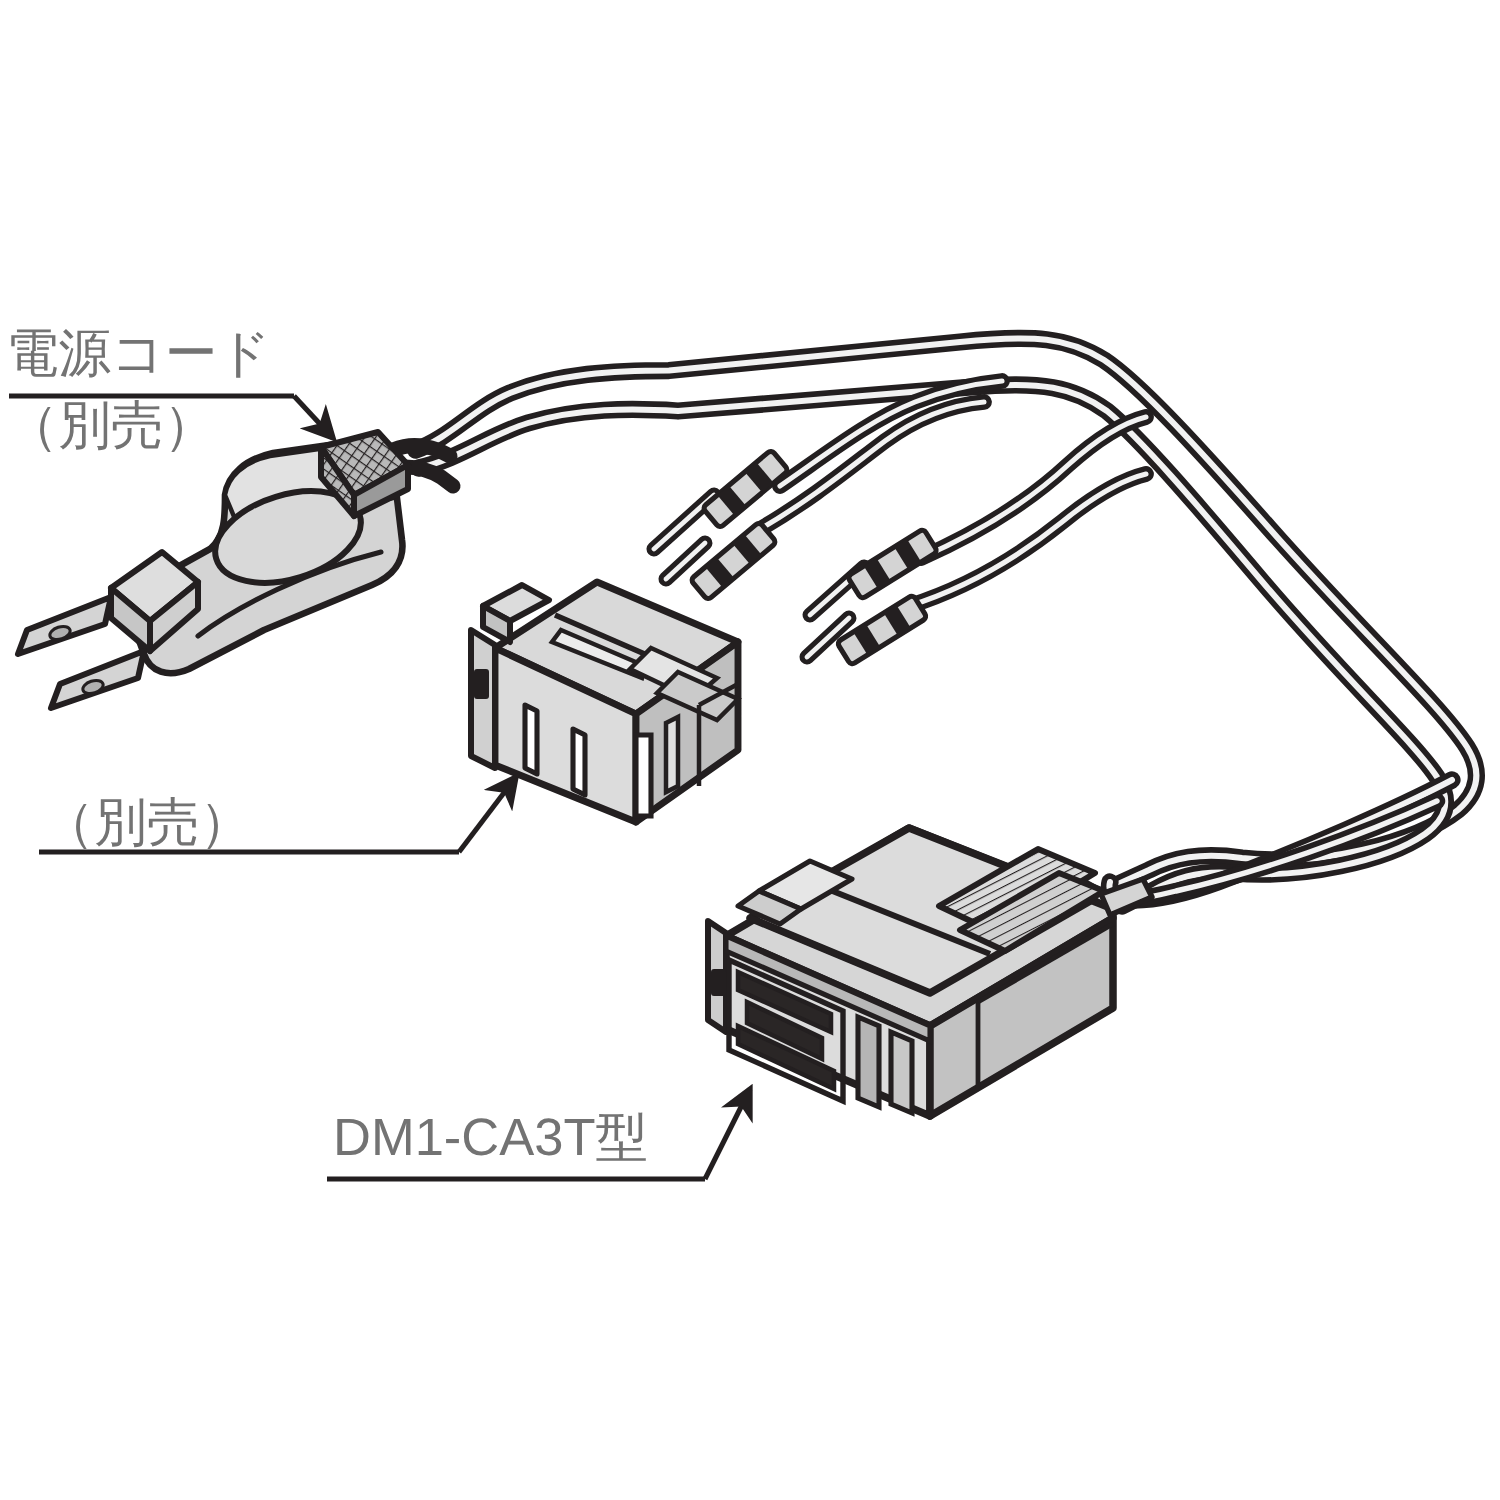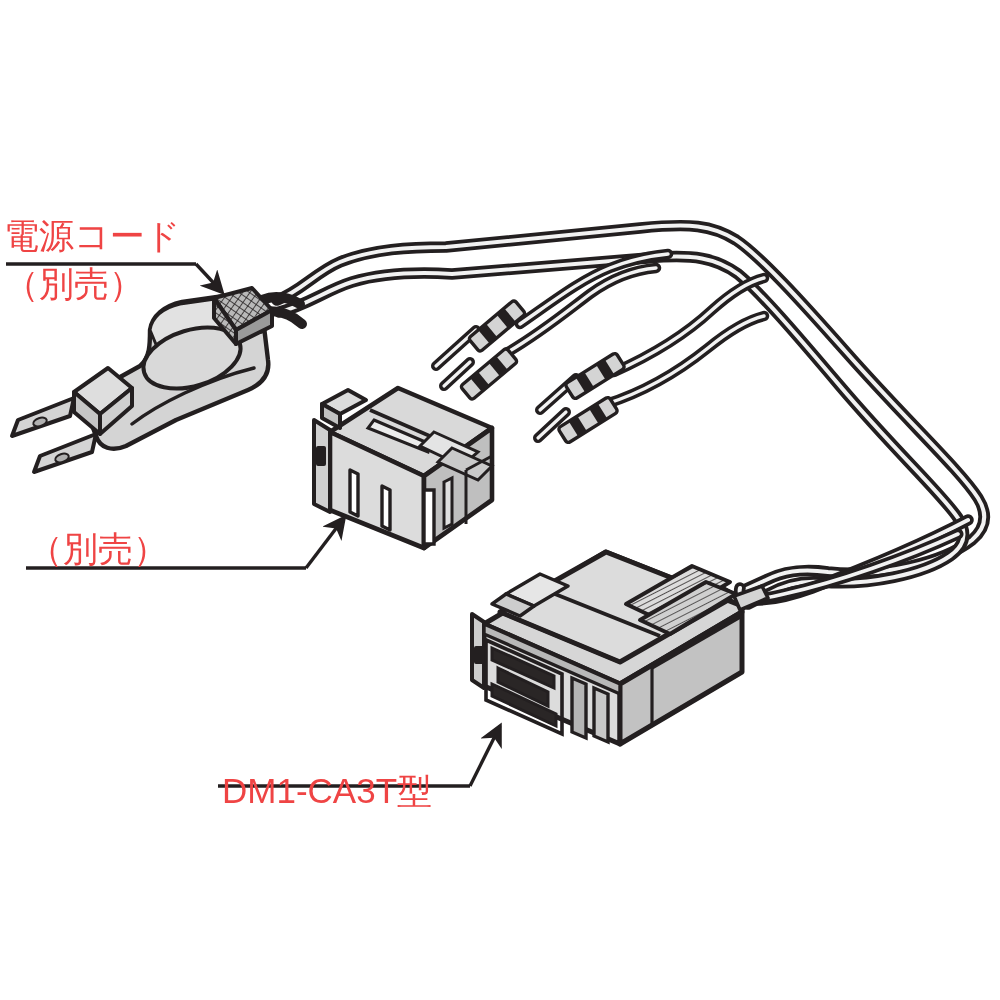--- a/index.html
+++ b/index.html
@@ -28,7 +28,7 @@
   }
   .label {
     position: absolute;
-    color: #ef4444;
+    color: #737373;
     white-space: nowrap;
     line-height: 1.08;
     letter-spacing: 0px;

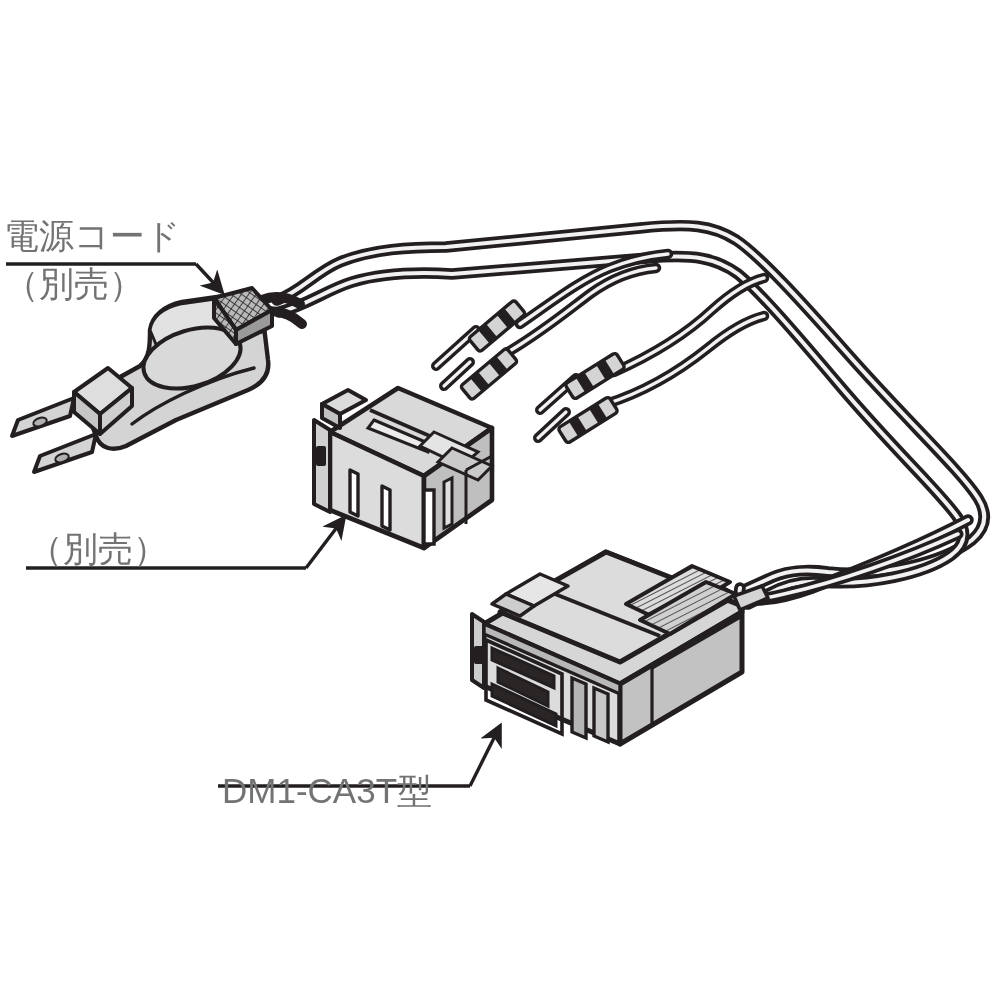--- a/index.html
+++ b/index.html
@@ -41,7 +41,6 @@
   }
   .lat {
     font-family: "Liberation Sans", sans-serif;
-    margin-top: 32px;
   }
   #label-power-cord {
     left: 4px;

